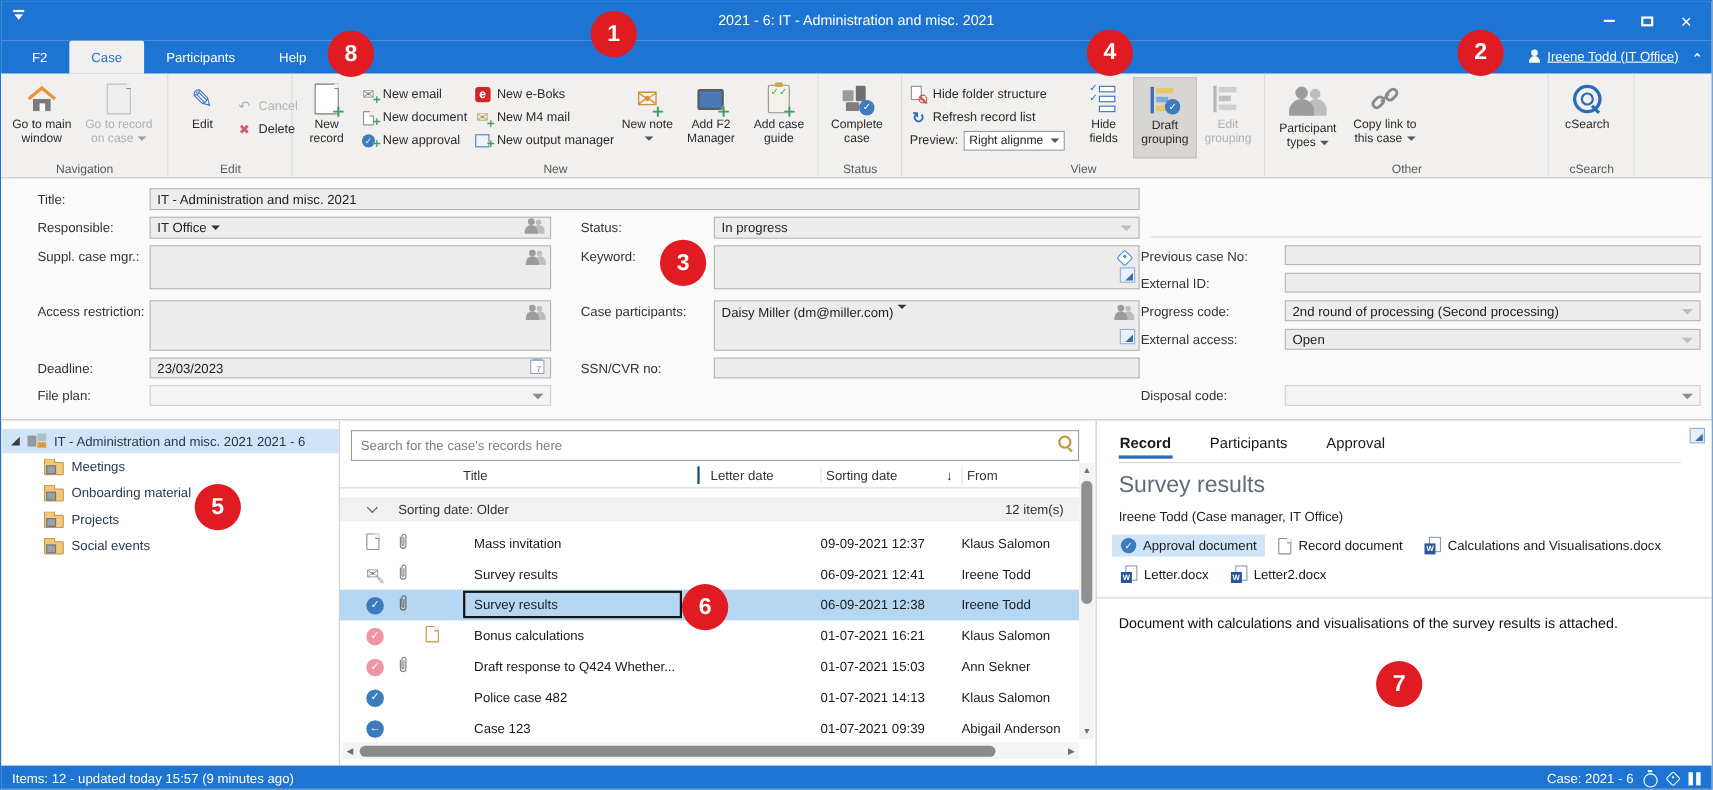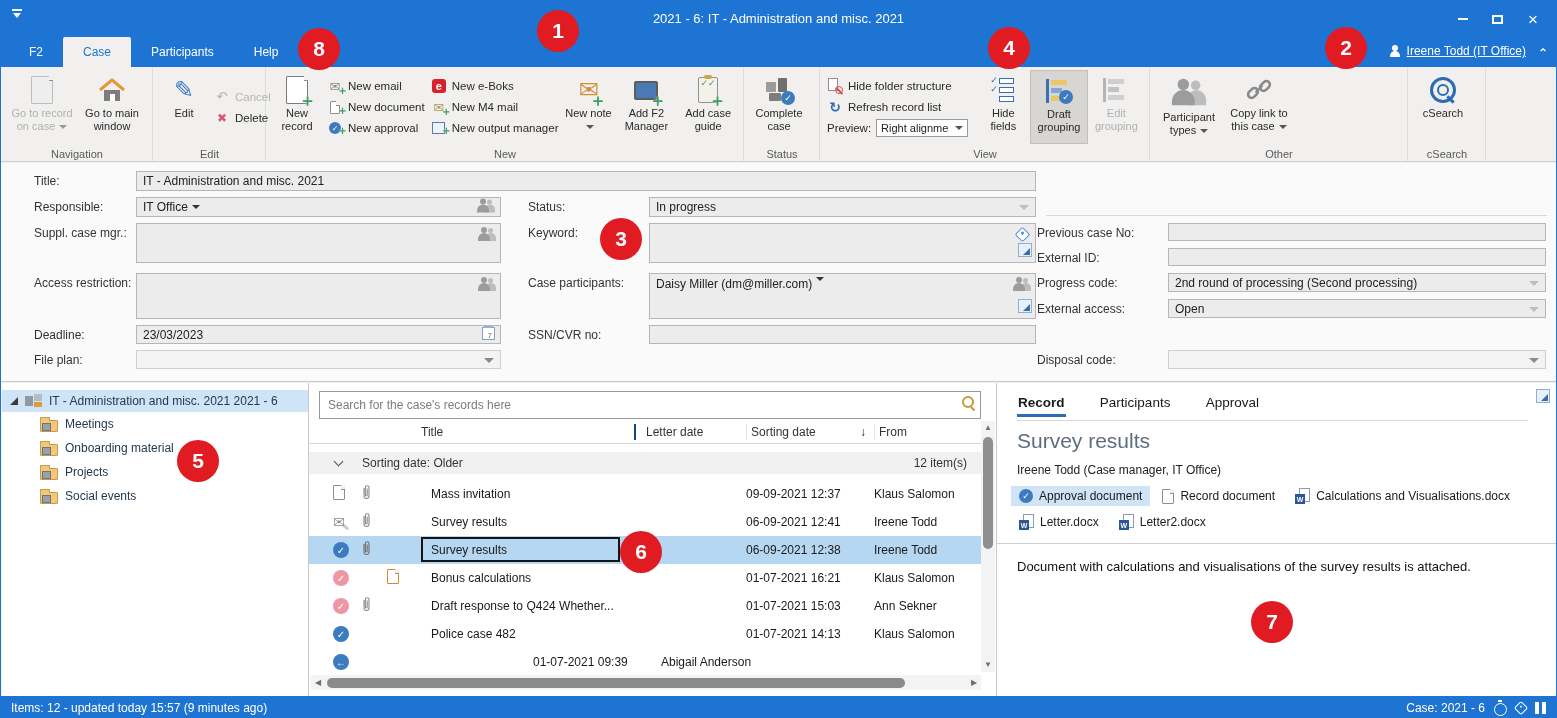--- a/index.html
+++ b/index.html
@@ -242,12 +242,6 @@
   <div class="ribbon">
 
     <div class="grp" style="width:152px">
-      <div class="rbtn disabled" style="width:74px">
-        <span class="ric">
-            <span class="docpage big gray"></span>
-          </span>
-        <span class="rtext"><span>Go to record on case</span><span class="dda lt"></span></span>
-      </div>
       <div class="rbtn" style="width:66px">
         <span class="ric">
           <svg class="house-ic" viewBox="0 0 30 26" width="30" height="26">
@@ -257,6 +251,12 @@
             </svg>
         </span>
         <span class="rtext">Go to main window</span>
+      </div>
+      <div class="rbtn disabled" style="width:74px">
+        <span class="ric">
+            <span class="docpage big gray"></span>
+          </span>
+        <span class="rtext"><span>Go to record on case</span><span class="dda lt"></span></span>
       </div>
     </div>
 

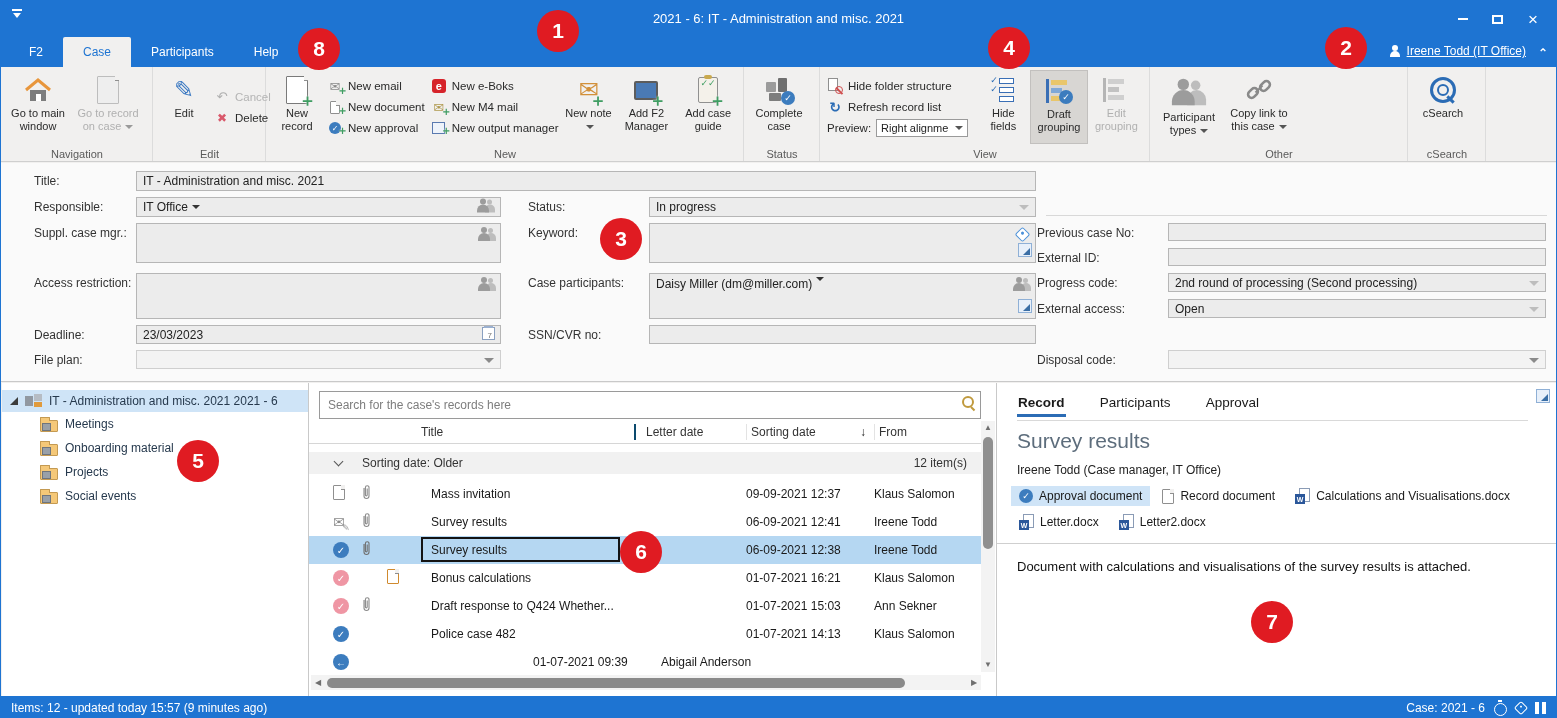--- a/index.html
+++ b/index.html
@@ -709,6 +709,9 @@
         <div class="cell-ic">
             <span class="p1"><span class="circ blue">←</span></span>
           </div>
+        <div class="cell-t">
+            <span>Case 123</span>
+          </div>
         <div class="cell-l"></div>
         <div class="cell-s">01-07-2021 09:39</div>
         <div class="cell-f">Abigail Anderson</div>

